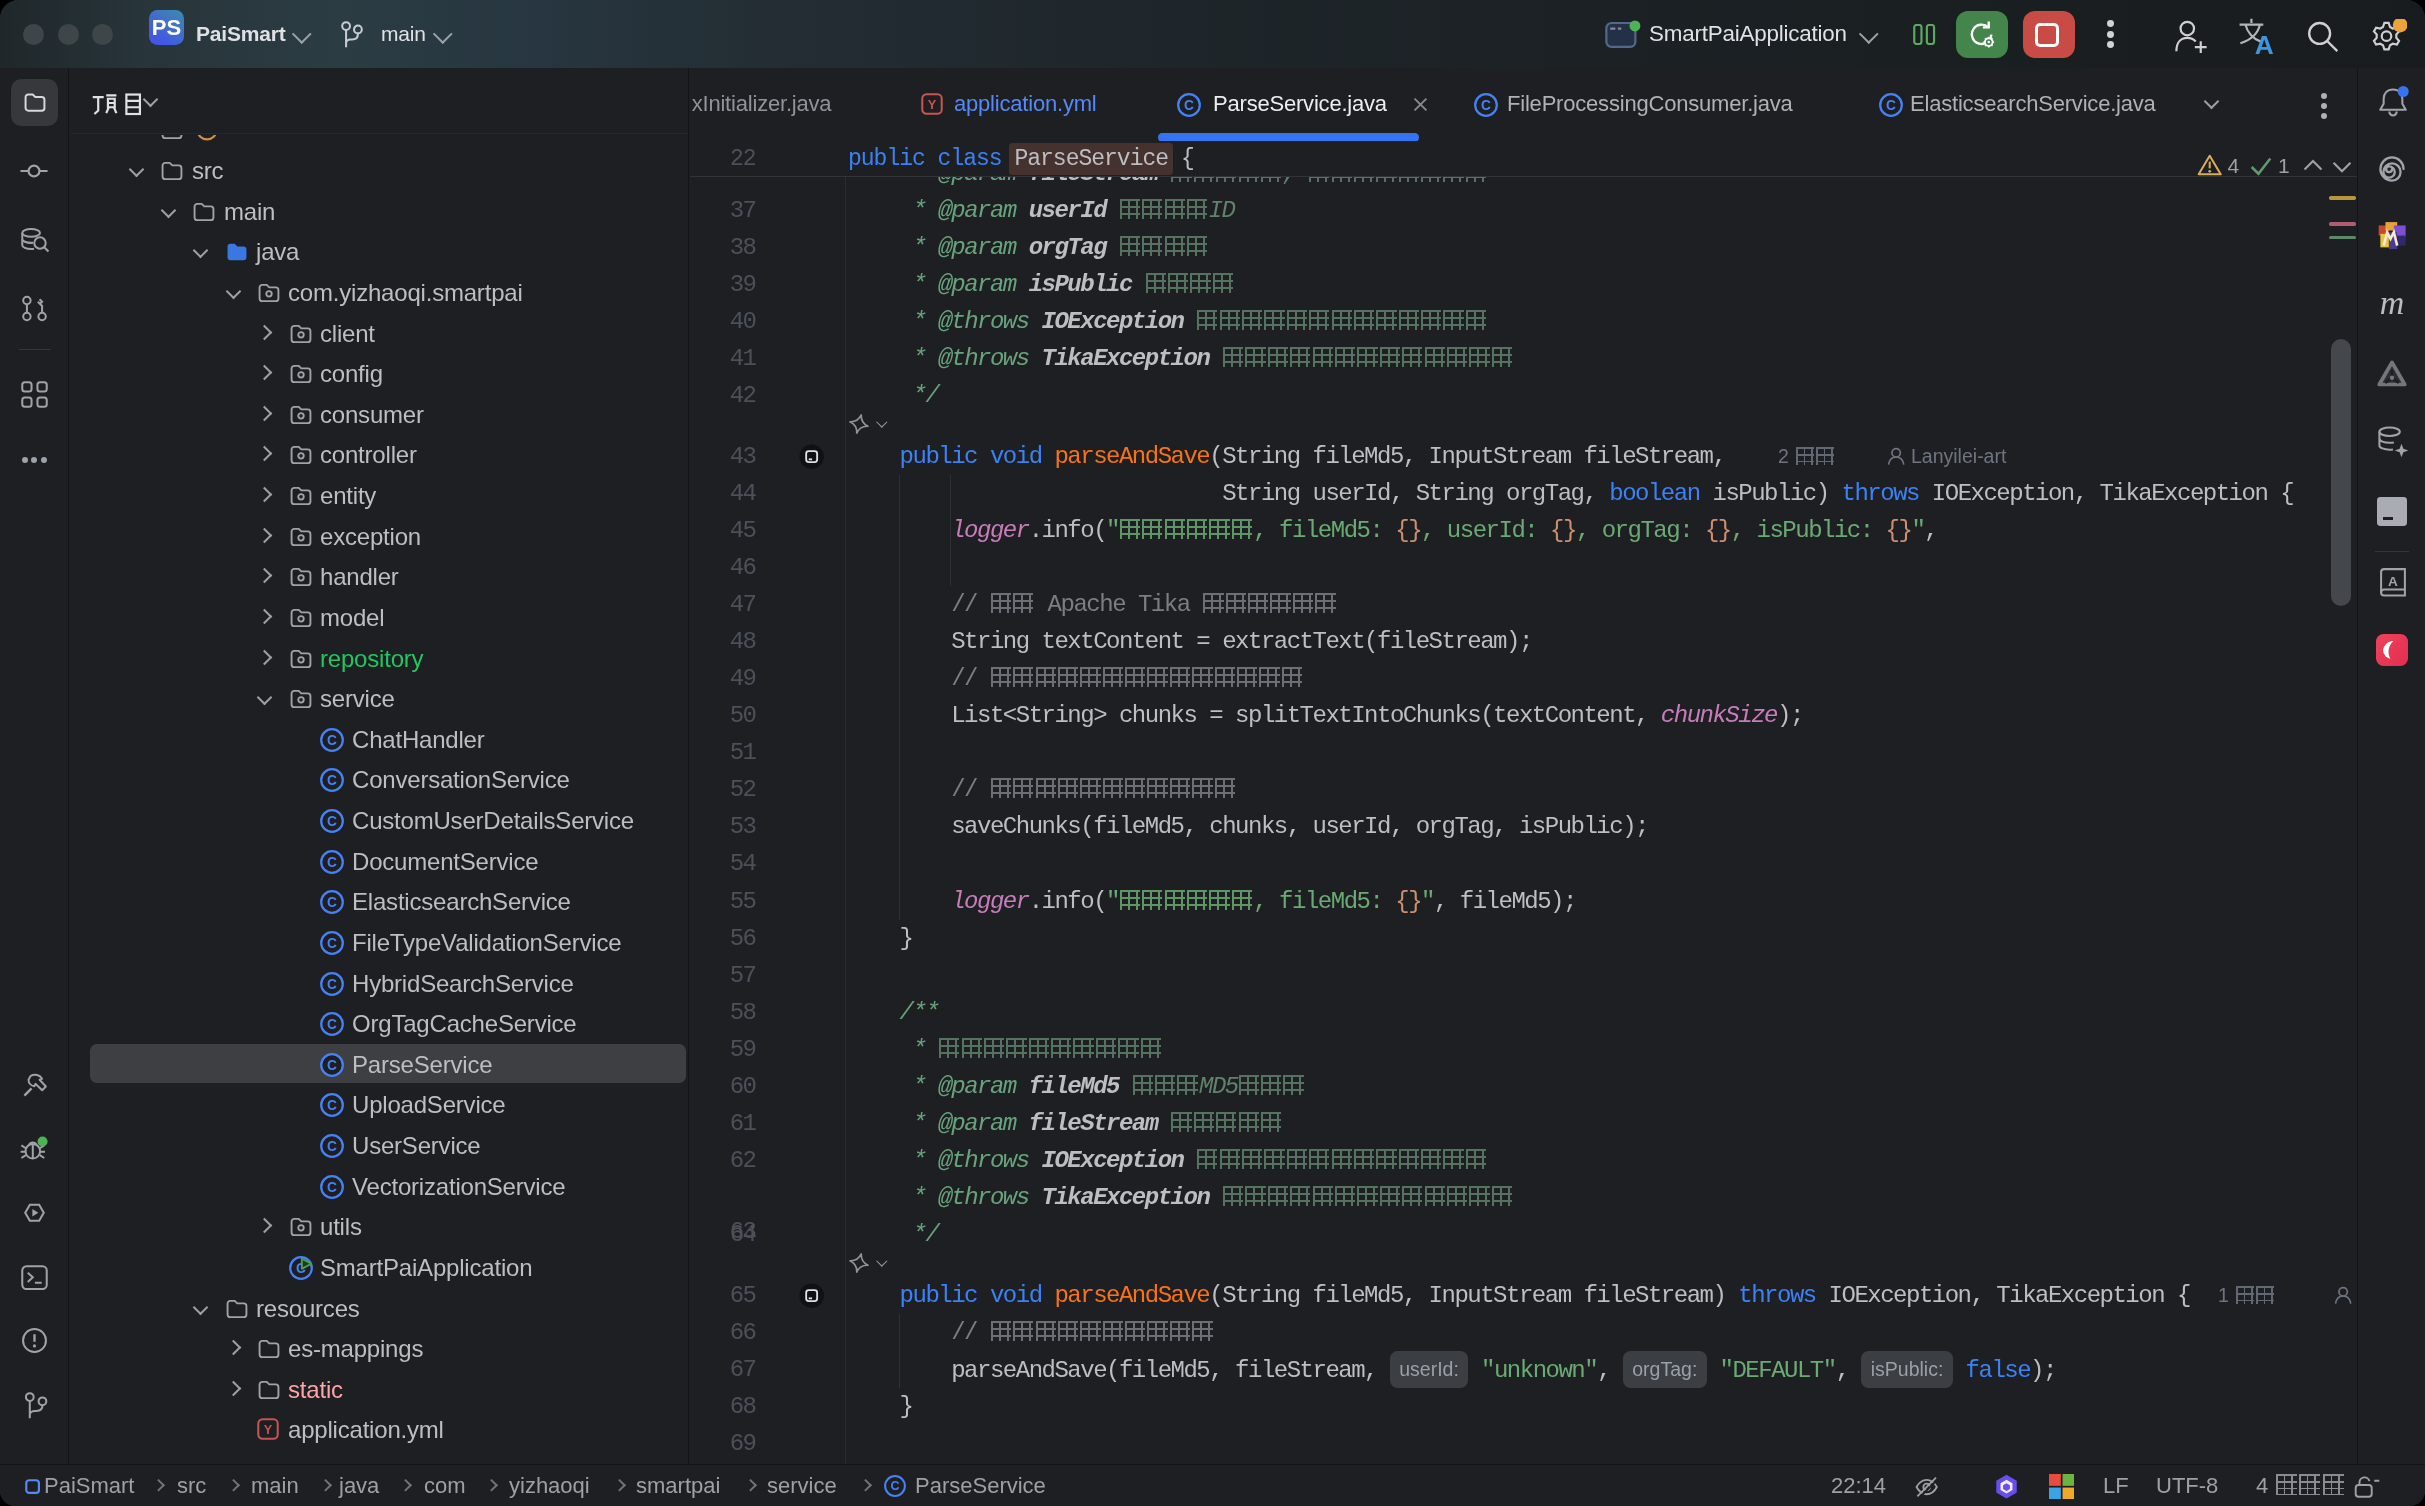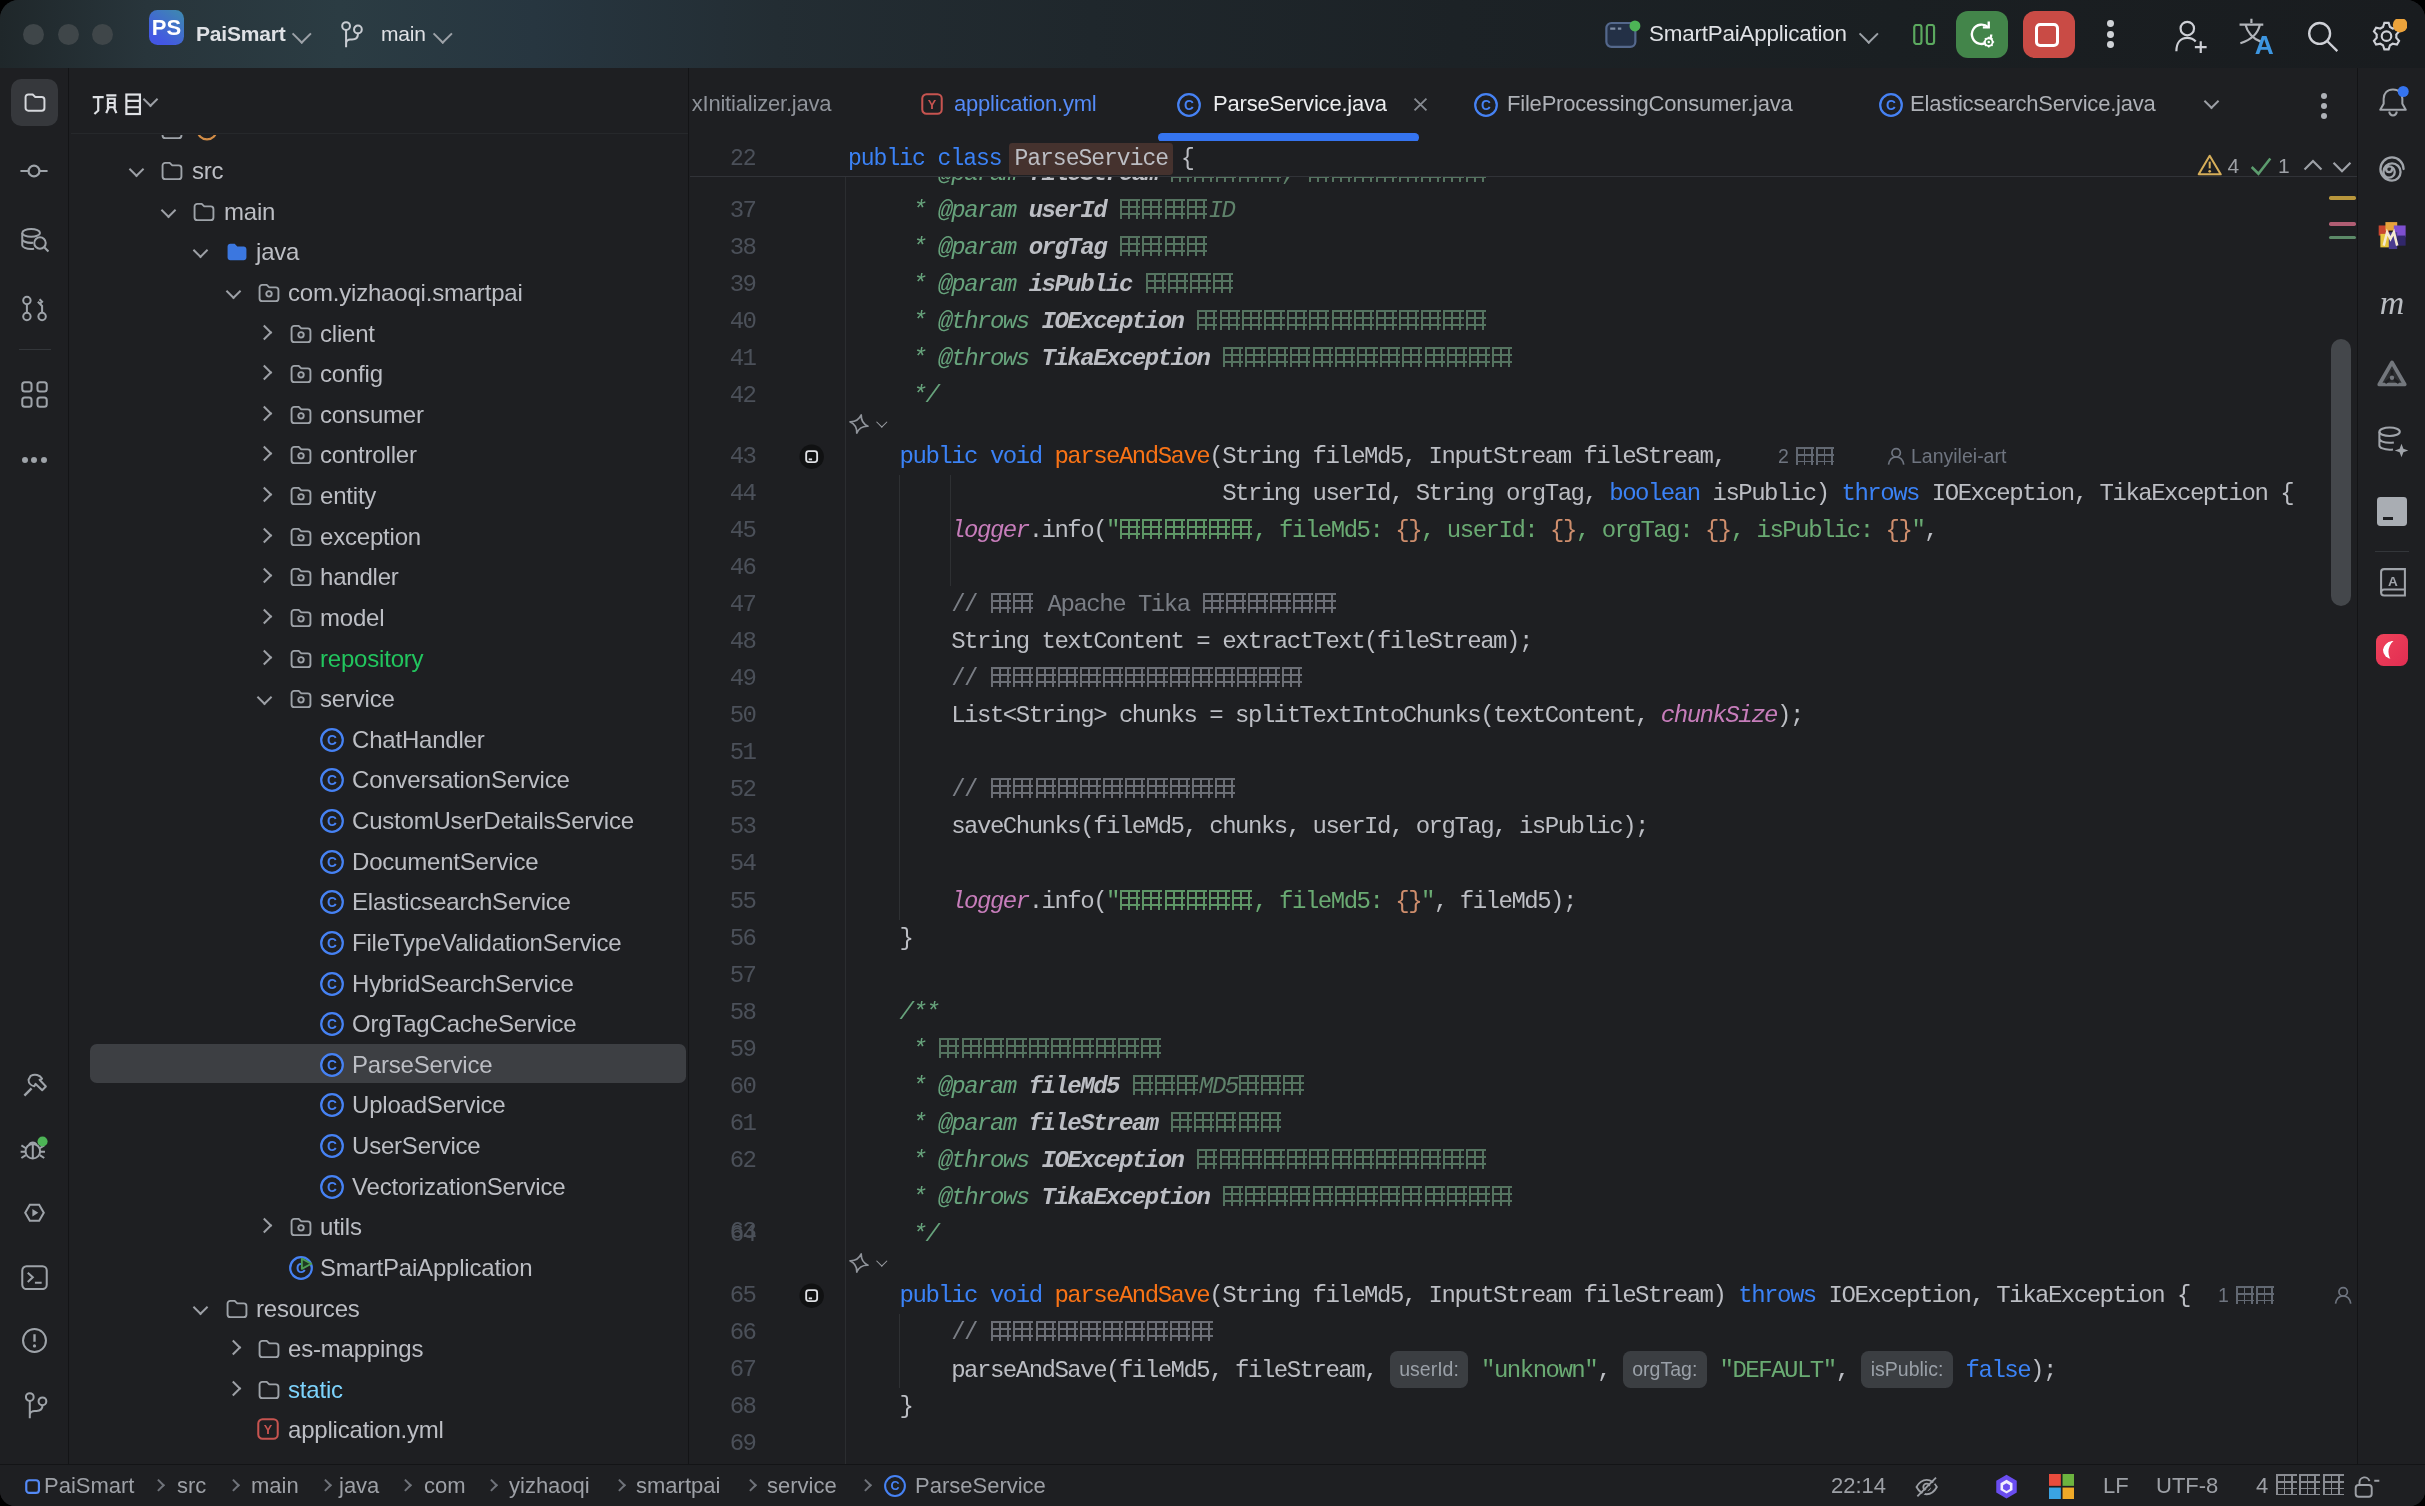--- a/index.html
+++ b/index.html
@@ -420,7 +420,7 @@
         <svg class="abs" style="left:186px;top:8.5px" width="24" height="24" viewBox="0 0 28 27" fill="none">
           <path d="M3 7.2C3 5.4 4.4 4 6.2 4h5.1l3 3h7.5c1.8 0 3.2 1.4 3.2 3.2v9.6c0 1.8-1.4 3.2-3.2 3.2H6.2C4.4 23 3 21.6 3 19.8z" stroke="#9ea3a9" stroke-width="2.2" fill="none"></path>
         </svg>
-        <div class="rtxt" style="left:217px;color:#7dd3fc">static</div>
+        <div class="rtxt" style="left:217px;color:#fca5a5">static</div>
       </div>
 <div class="row" style="top:1341px">
         <svg class="abs" style="left:186px;top:9.3px" width="22" height="22" viewBox="0 0 26 26" fill="none">

